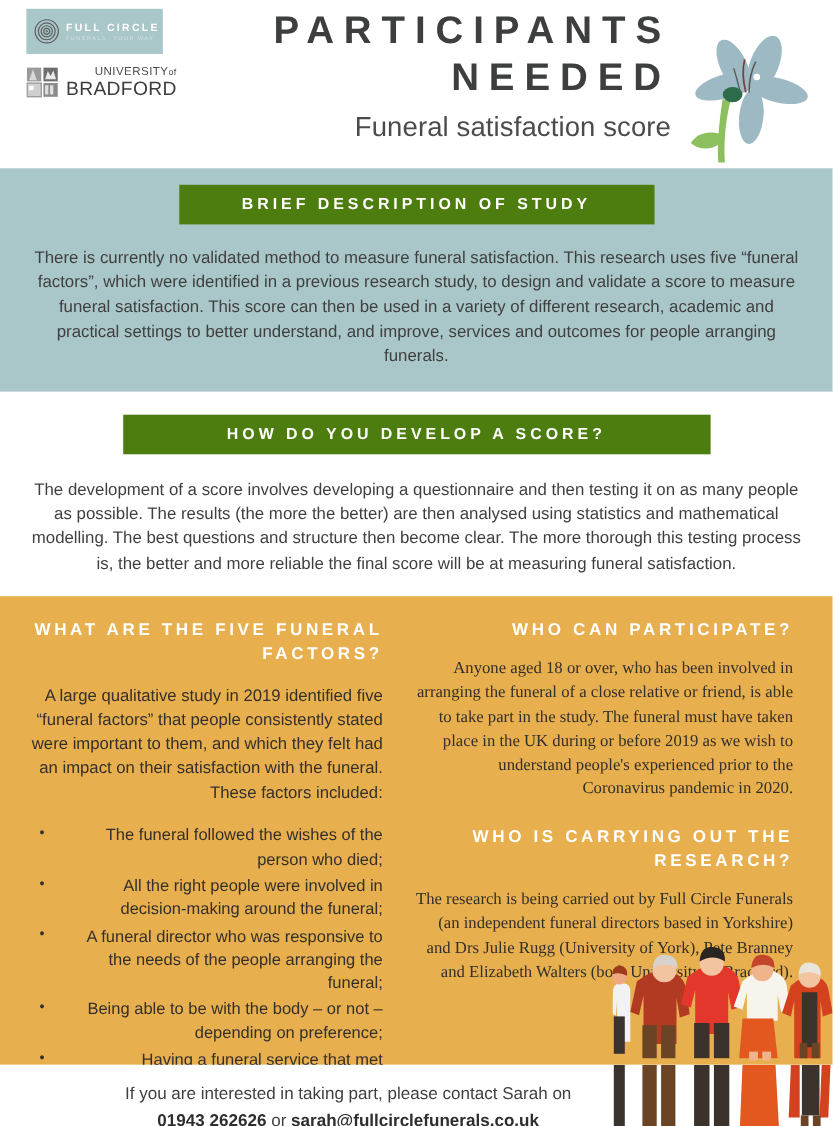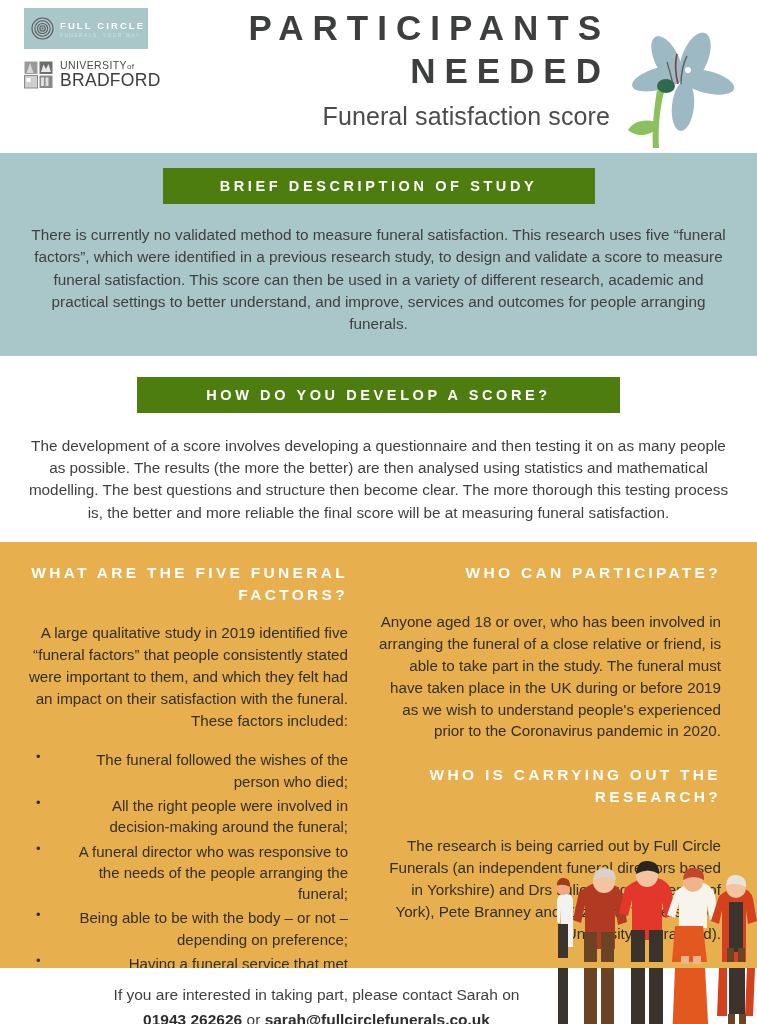--- a/index.html
+++ b/index.html
@@ -36,7 +36,7 @@
   }
   .ub-mark { width: 30px; height: 28px; flex: 0 0 auto; }
   .ub-words { display: flex; flex-direction: column; line-height: 1; }
-  .ub-line1 { font-size: 10.5px; letter-spacing: 0.4px; color: #4a4a4a; }
+  .ub-line1 { font-size: 10.5px; letter-spacing: 0.4px; color: #4a4a4a; text-align: right; }
   .ub-line1 .of { font-size: 8px; }
   .ub-line2 { font-size: 17.5px; letter-spacing: 0.3px; color: #3d3d3d; margin-top: 1px; }
 

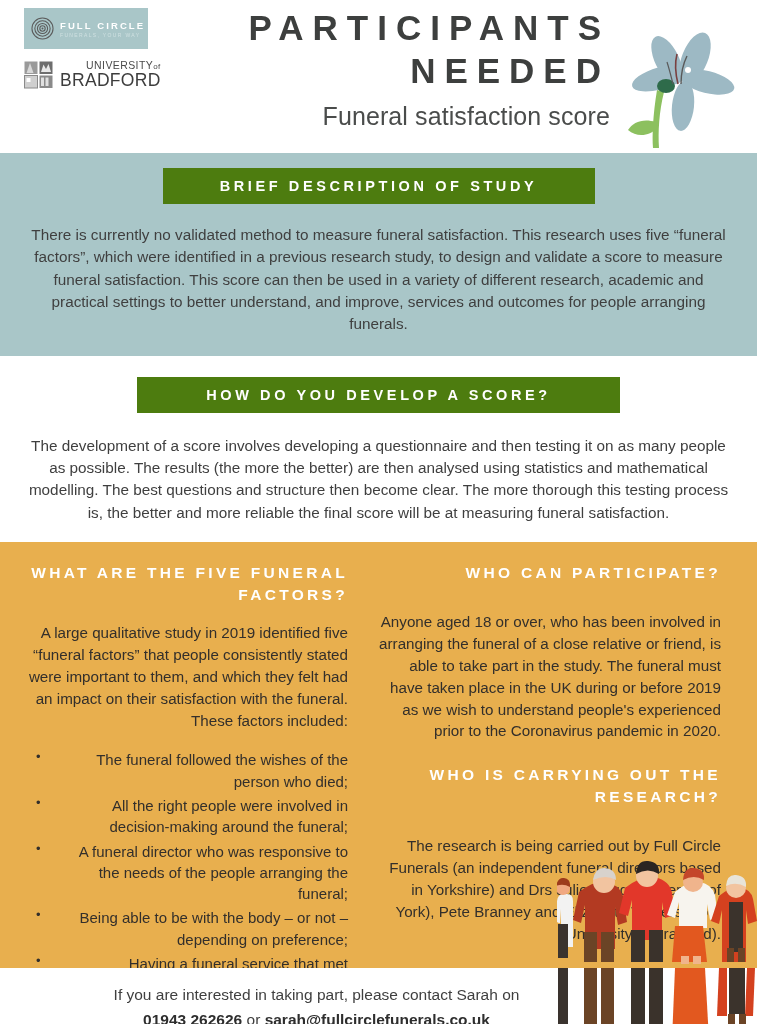--- a/index.html
+++ b/index.html
@@ -70,7 +70,7 @@
 
   
   .band-white { background: #ffffff; padding-top: 21px; padding-bottom: 18px; }
-  .band-white .banner { width: 483px; text-align: center; }
+  .band-white .banner { width: 534px; text-align: center; }
   .band-white .body-text { margin-top: 22px; }
 
   

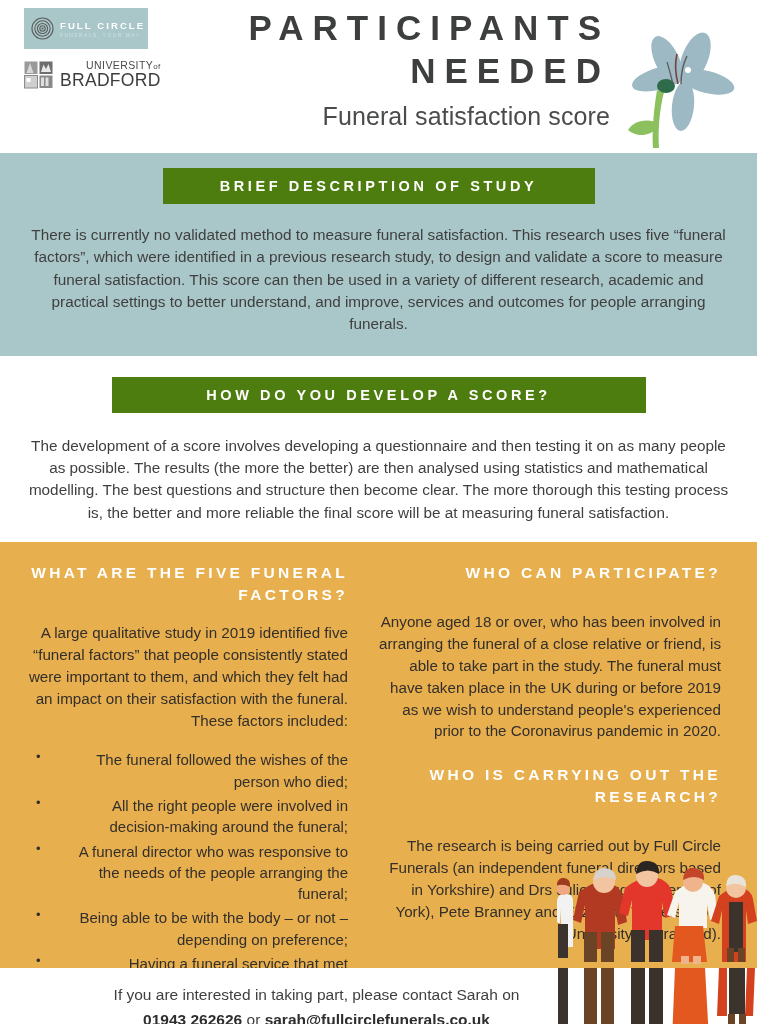--- a/index.html
+++ b/index.html
@@ -89,7 +89,7 @@
   .sec-body {
     color: #332f2b; font-size: 15.2px; line-height: 1.44; margin-top: 16px;
   }
-  .col-right .sec-body { margin-top: 27px; }
+  .col-right .sec-body { margin-top: 13px; font-family: Liberation Serif, serif; }
   .bullets { list-style: none; margin-top: 18px; }
   .bullets li {
     position: relative; padding-left: 37px;

